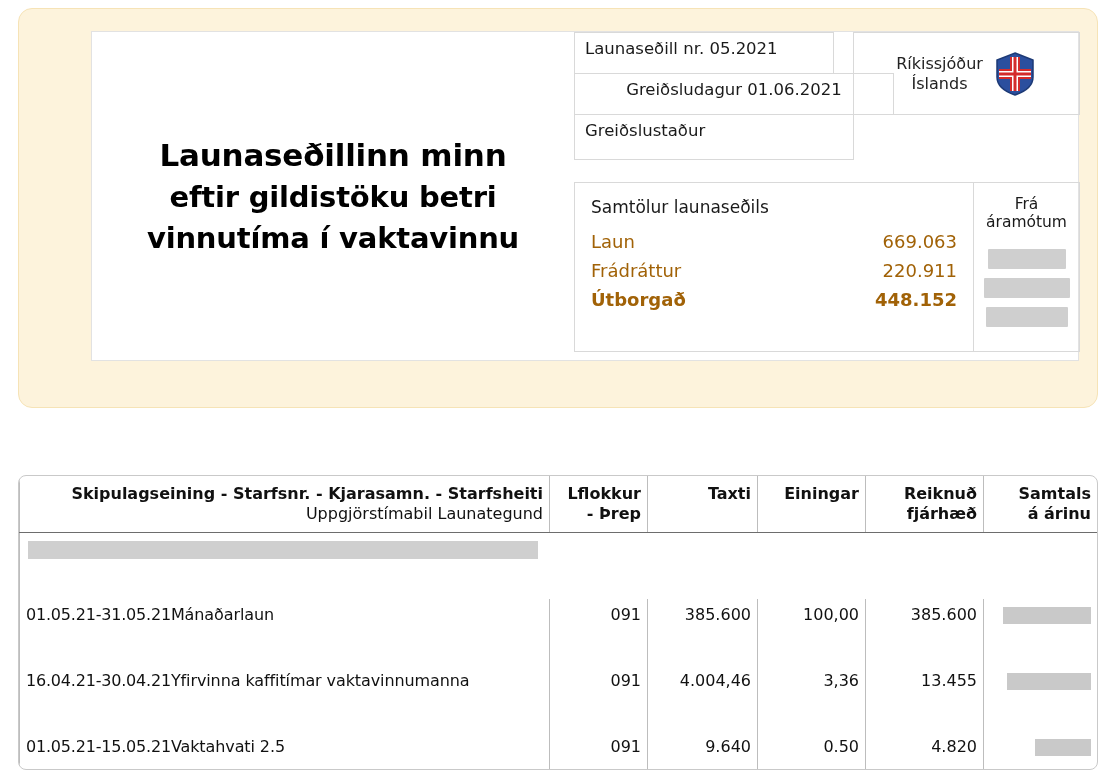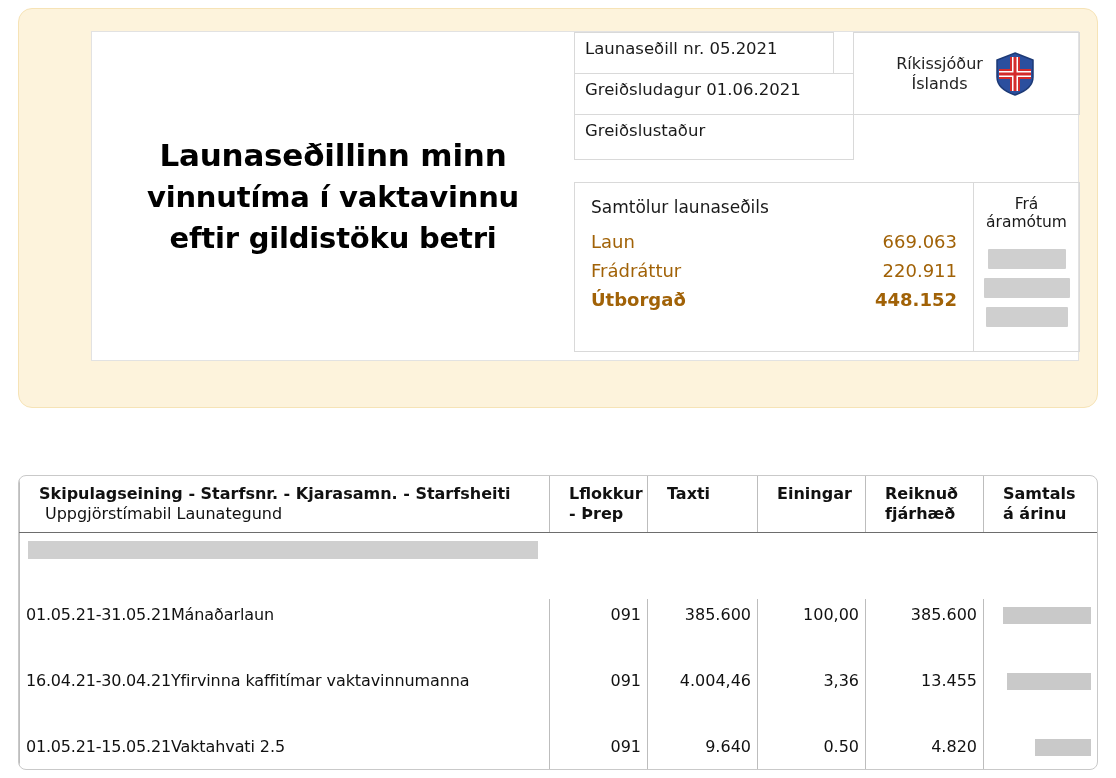--- a/index.html
+++ b/index.html
@@ -83,7 +83,7 @@
   }
 
   .cell-nr   { left: 0;   top: 0;   width: 260px; height: 42px; }
-  .cell-dag  { left: 0;   top: 41px; width: 280px; height: 42px; }
+  .cell-dag  { left: 0;   top: 41px; width: 320px; height: 42px; text-align: center; }
   .cell-stad { left: 0;   top: 82px; width: 280px; height: 46px; }
 
   .cell-logo {

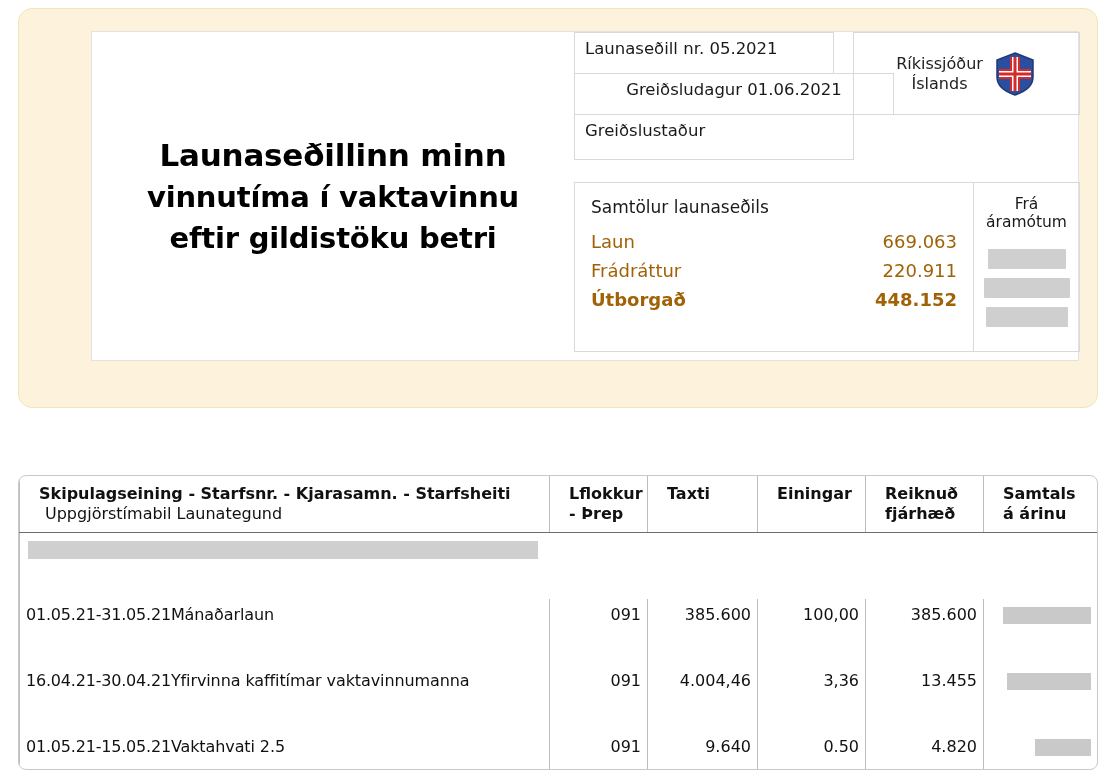--- a/index.html
+++ b/index.html
@@ -213,8 +213,8 @@
 
     <div class="title-block">
       <div class="line line1">Launaseðillinn minn</div>
+      <div class="line">eftir gildistöku betri</div>
       <div class="line">vinnutíma í vaktavinnu</div>
-      <div class="line">eftir gildistöku betri</div>
     </div>
 
     <div class="info-area">

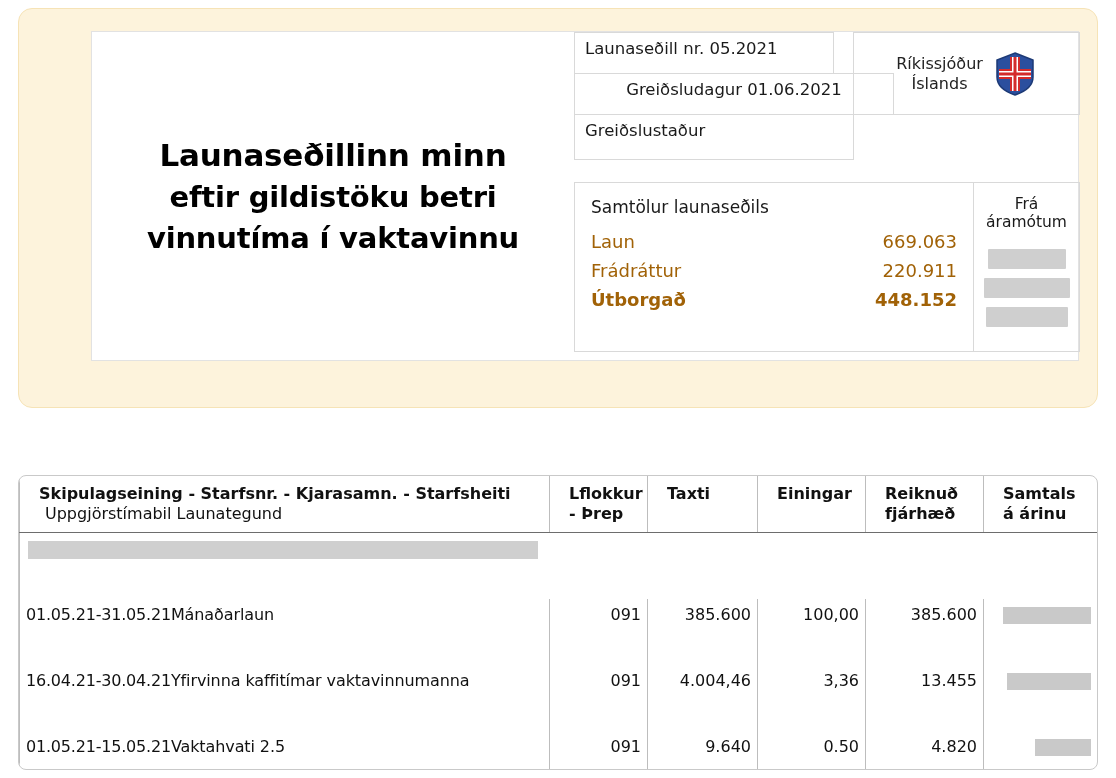--- a/index.html
+++ b/index.html
@@ -168,9 +168,9 @@
   }
   table.lines thead th {
     border-bottom: 1.5px solid #6d6d6d;
-    padding: 8px 6px 9px 19px;
+    padding: 8px 6px 9px 0;
     font-weight: bold;
-    text-align: left;
+    text-align: right;
     line-height: 1.22;
   }
   thead th.col-desc { text-align: left; padding-left: 10px; }

